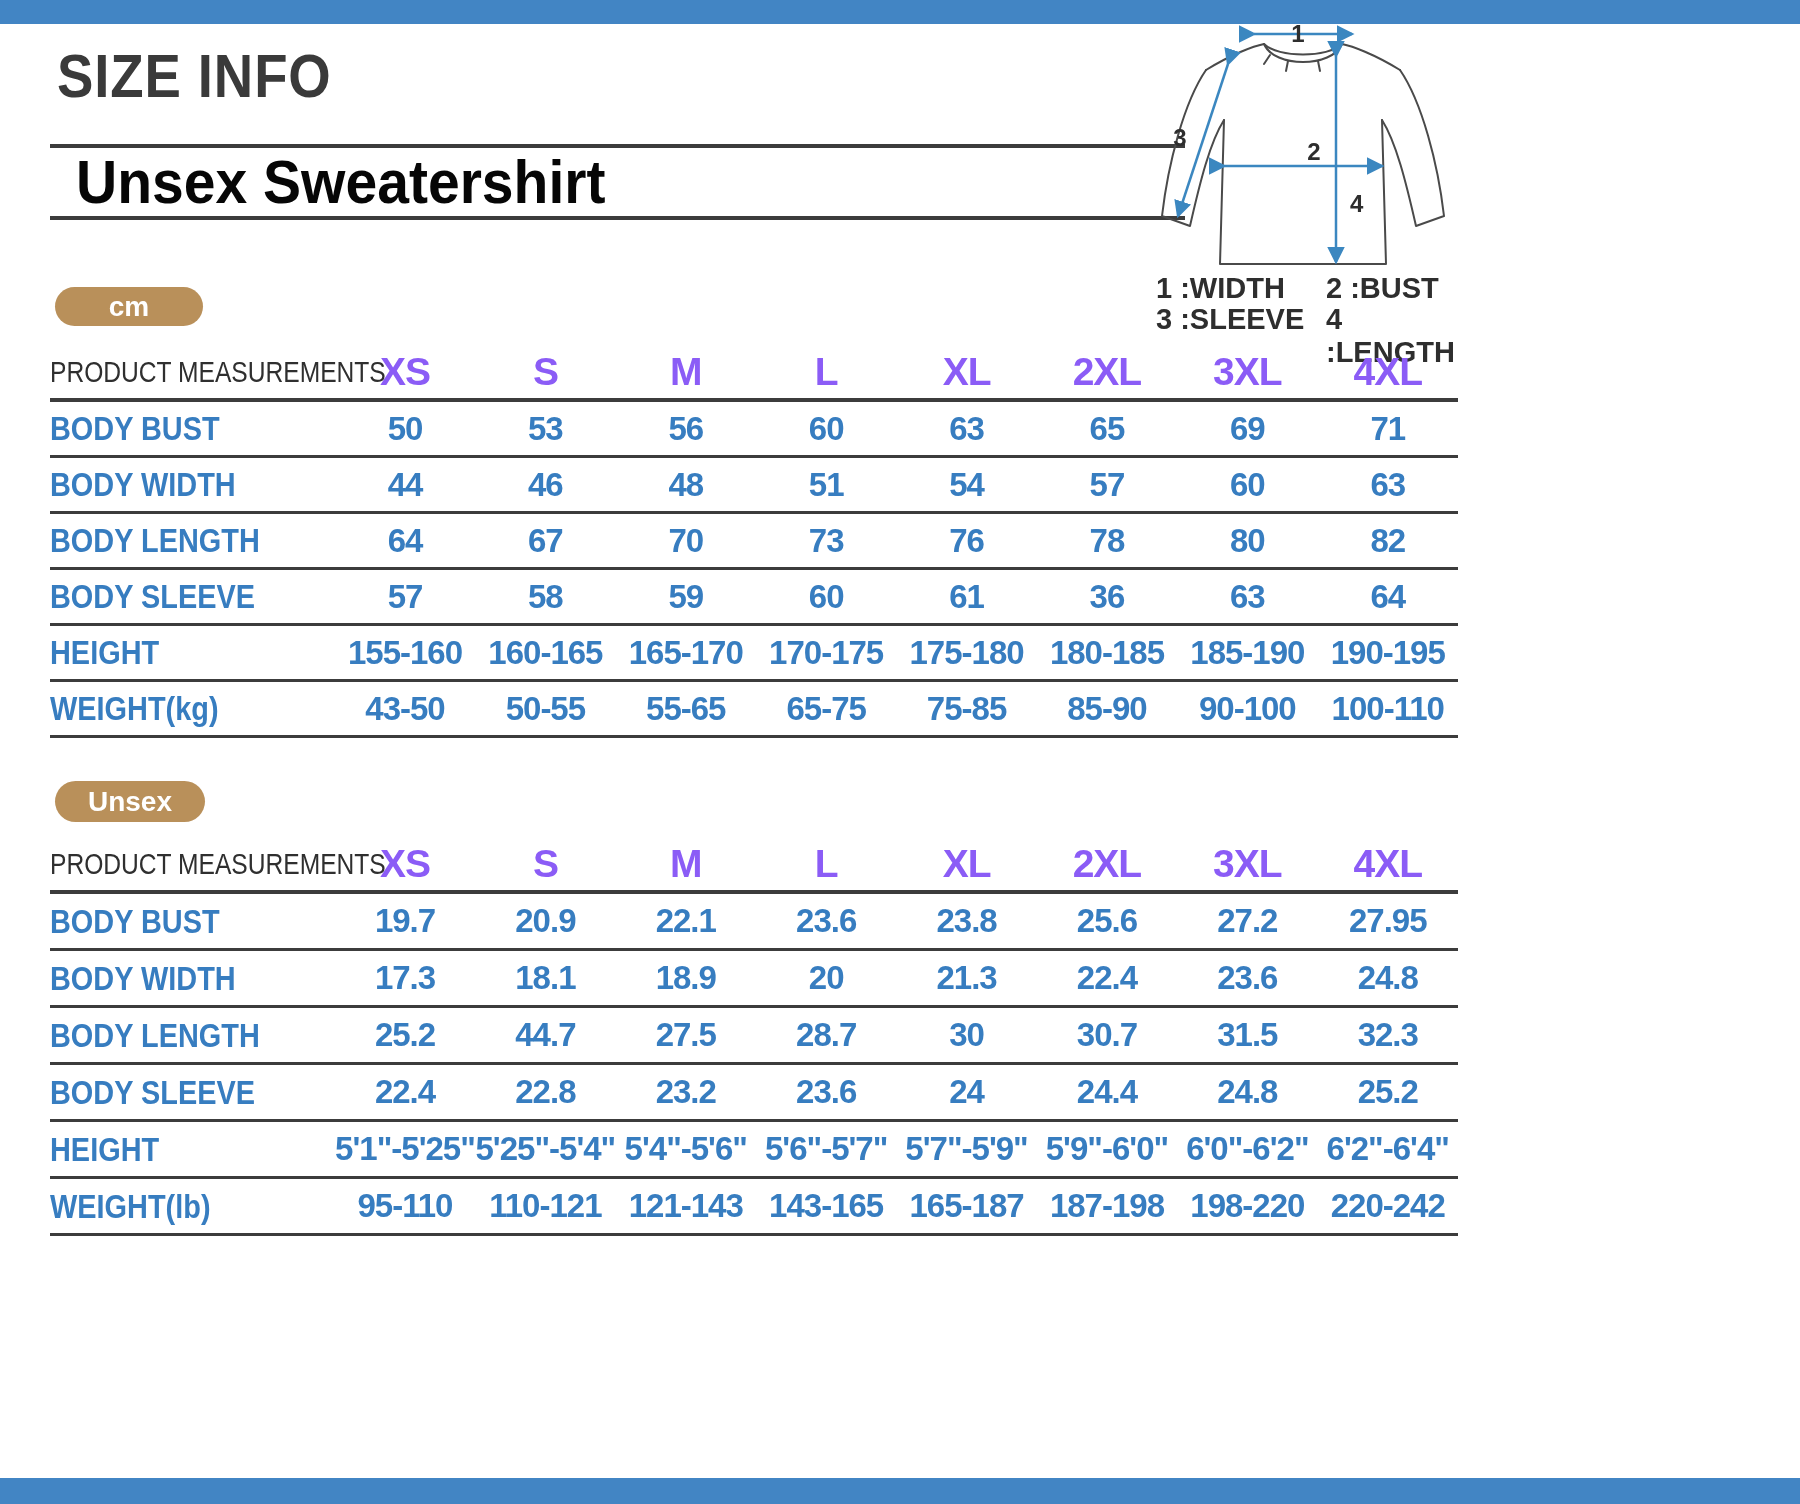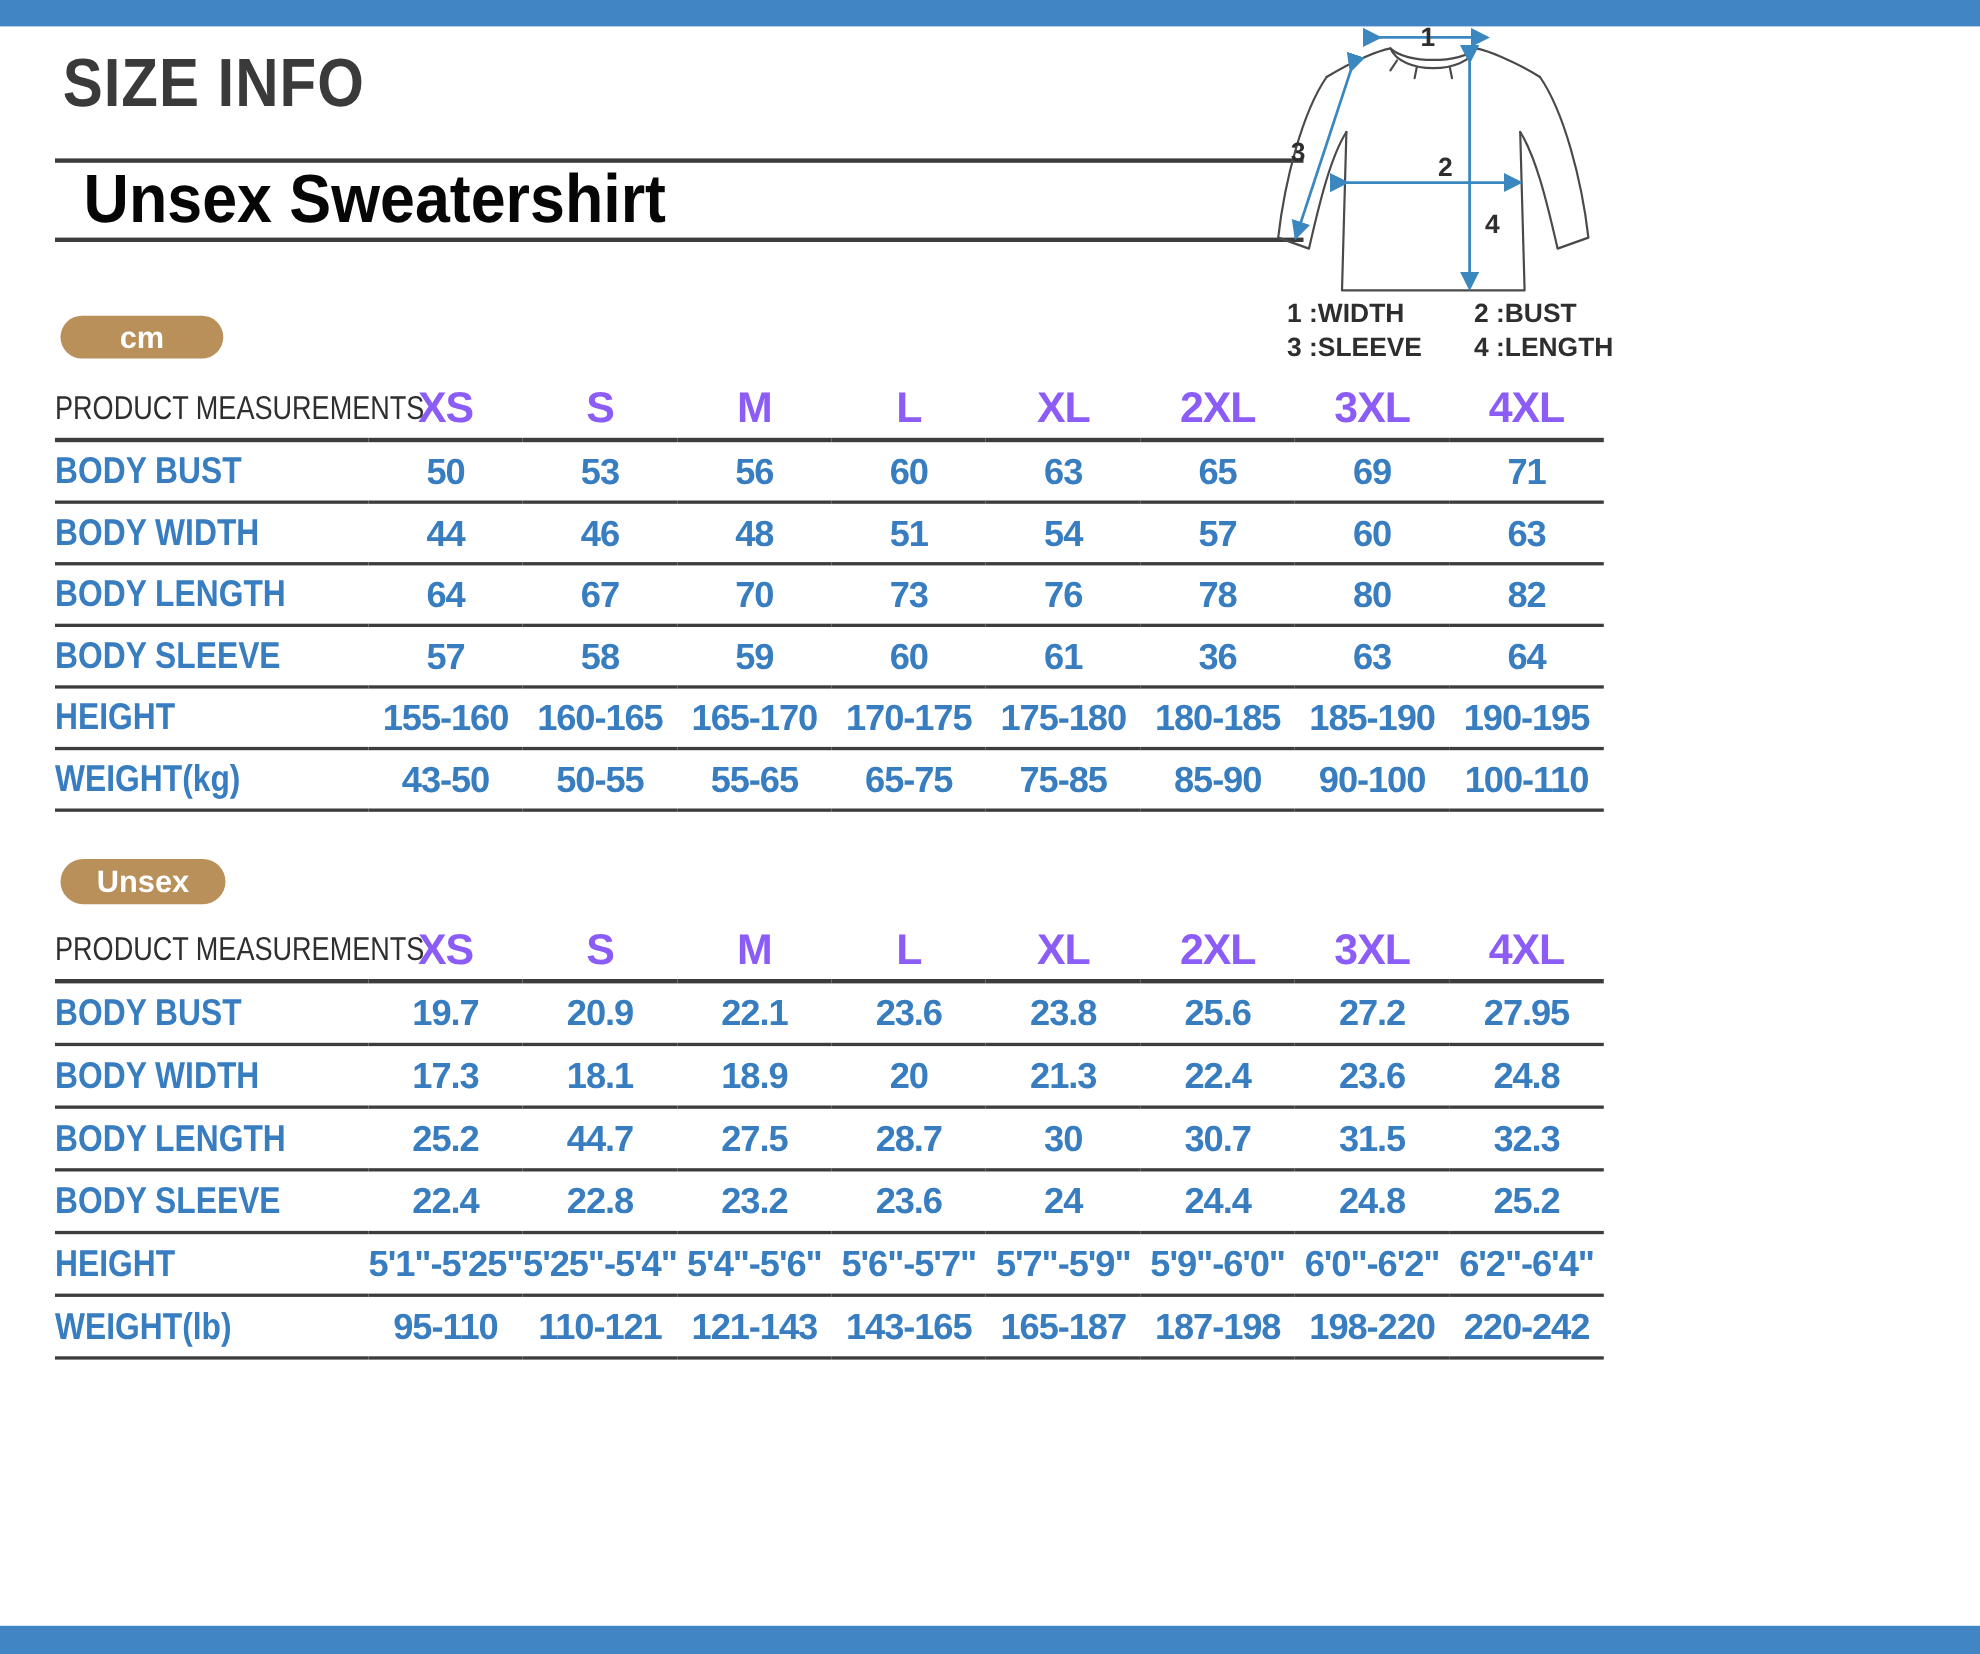--- a/index.html
+++ b/index.html
@@ -20,7 +20,7 @@
   #diagram{position:absolute;left:1128px;top:24px;width:350px;}
   #shirt-svg{display:block;}
   .legend{position:absolute;left:28px;width:320px;display:grid;grid-template-columns:170px 150px;
-          font-size:24px;font-weight:700;color:#2e2e2e;letter-spacing:0px;margin-left:14px;}
+          font-size:29px;font-weight:700;color:#2e2e2e;letter-spacing:0px;}
   #legend-row1{top:248px;}
   #legend-row2{top:279px;}
   

